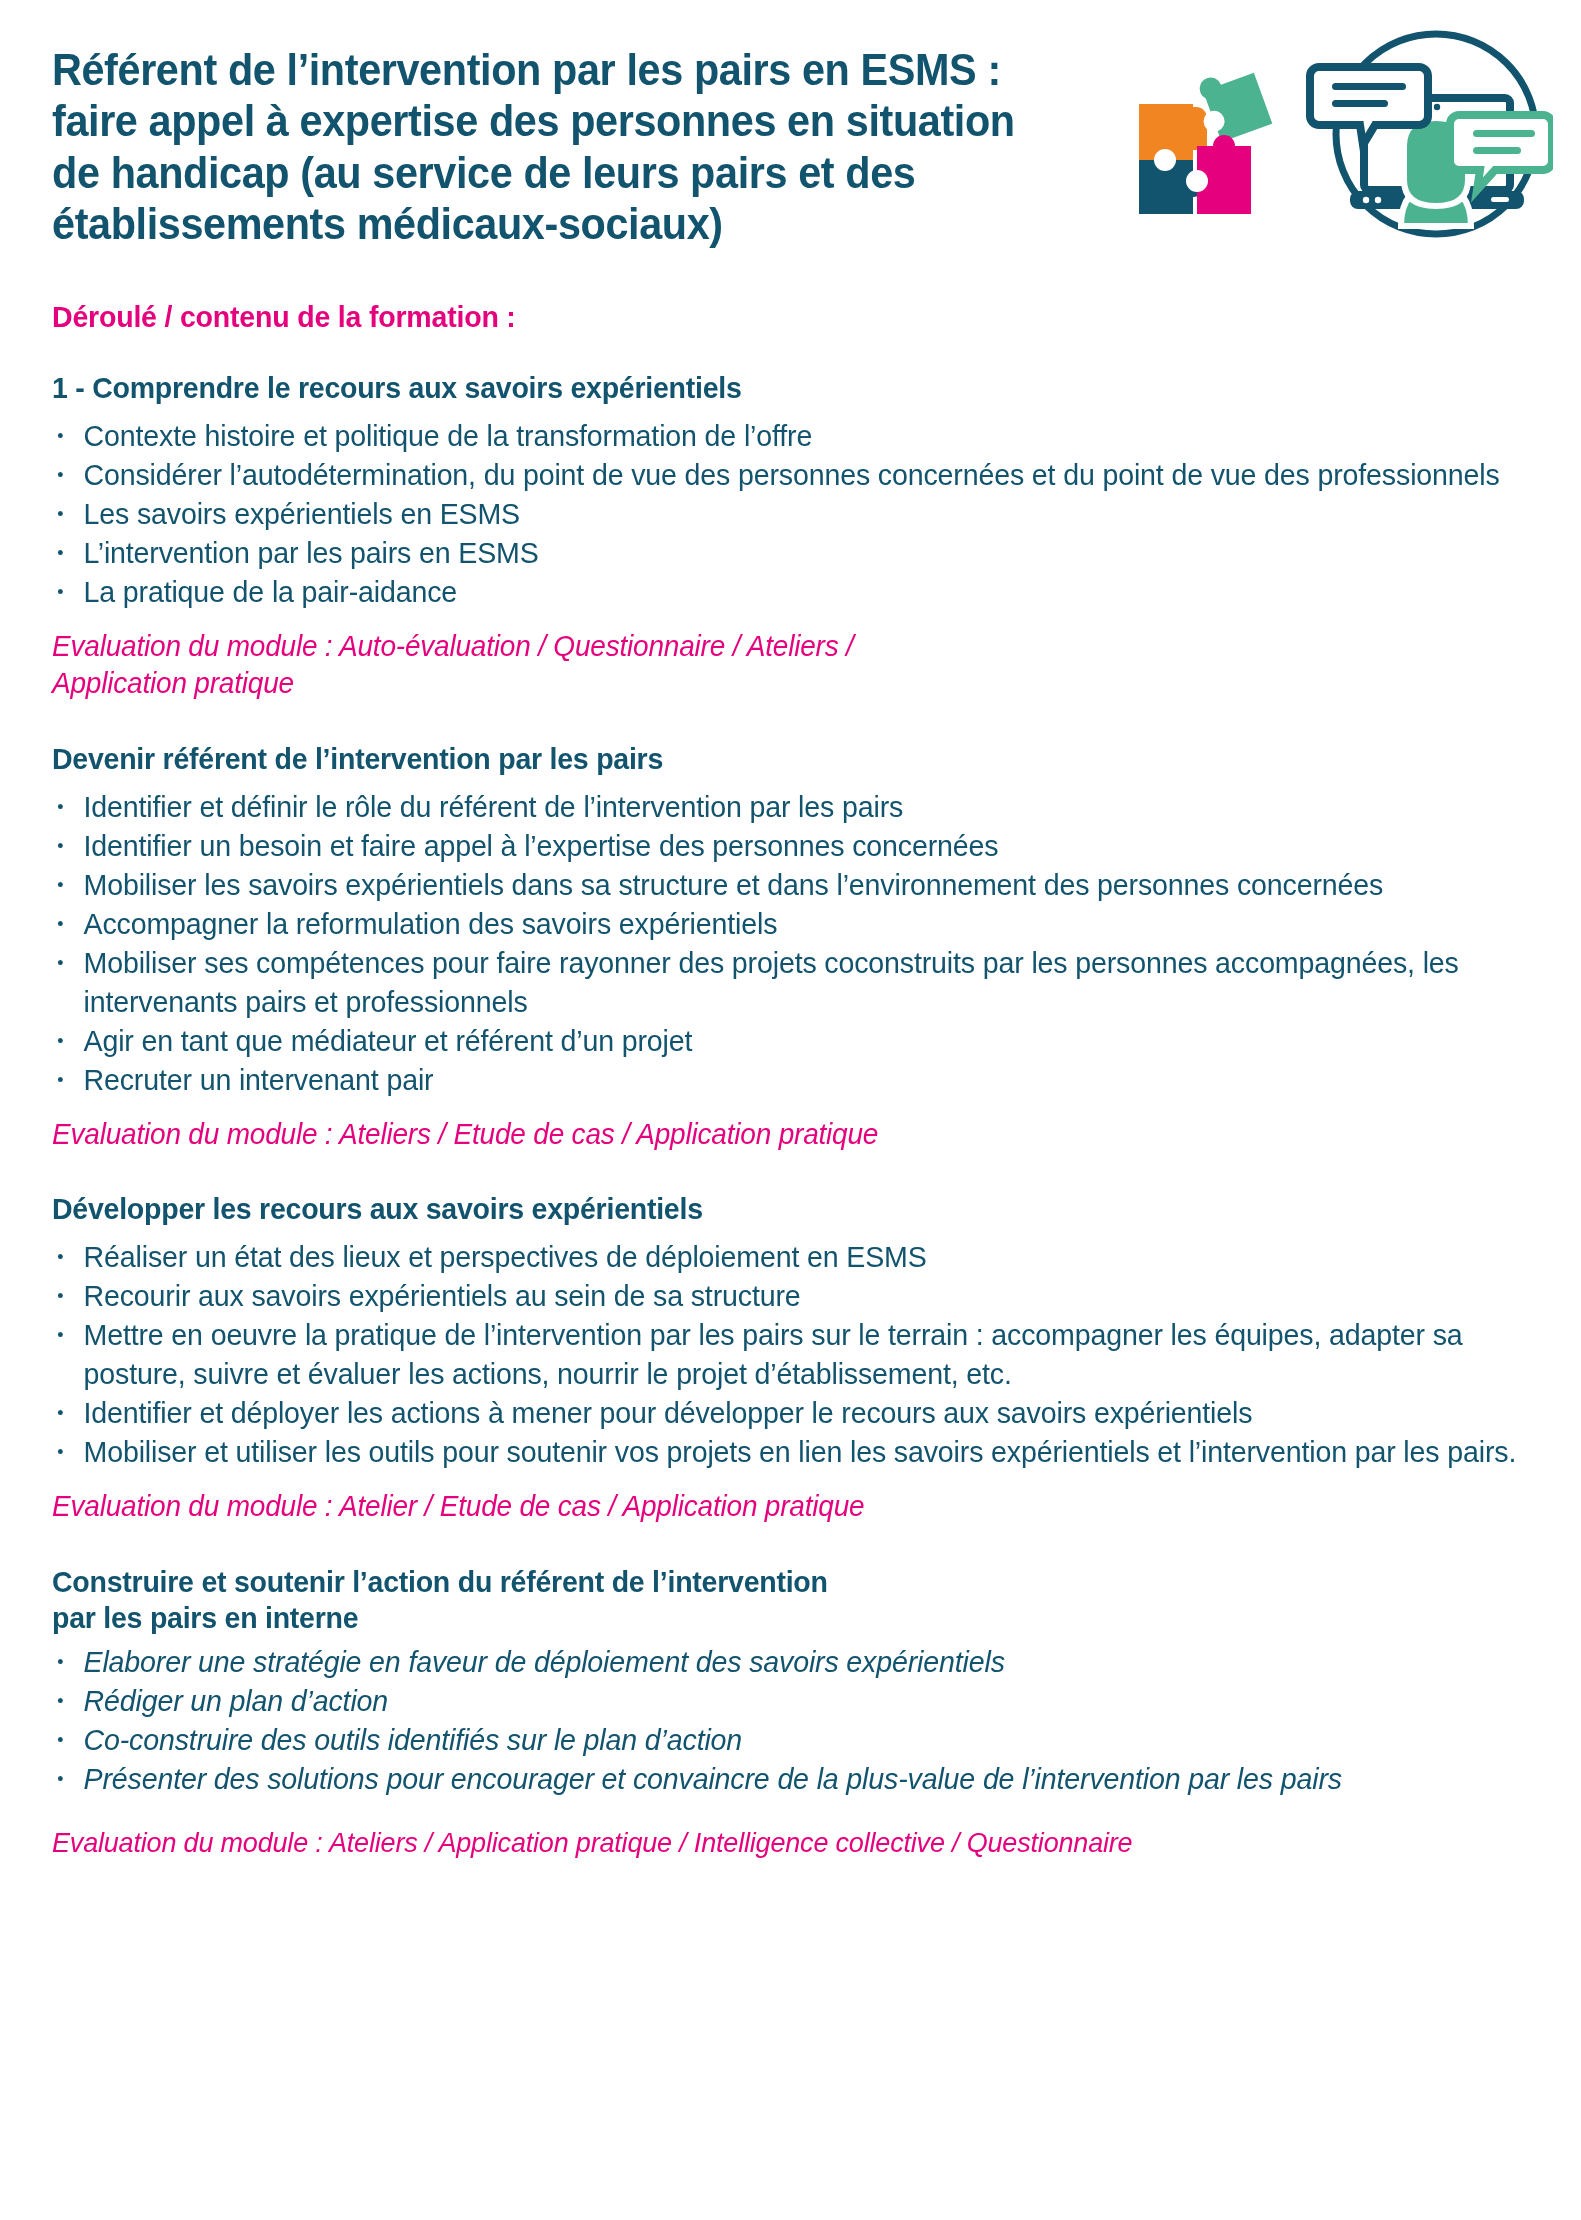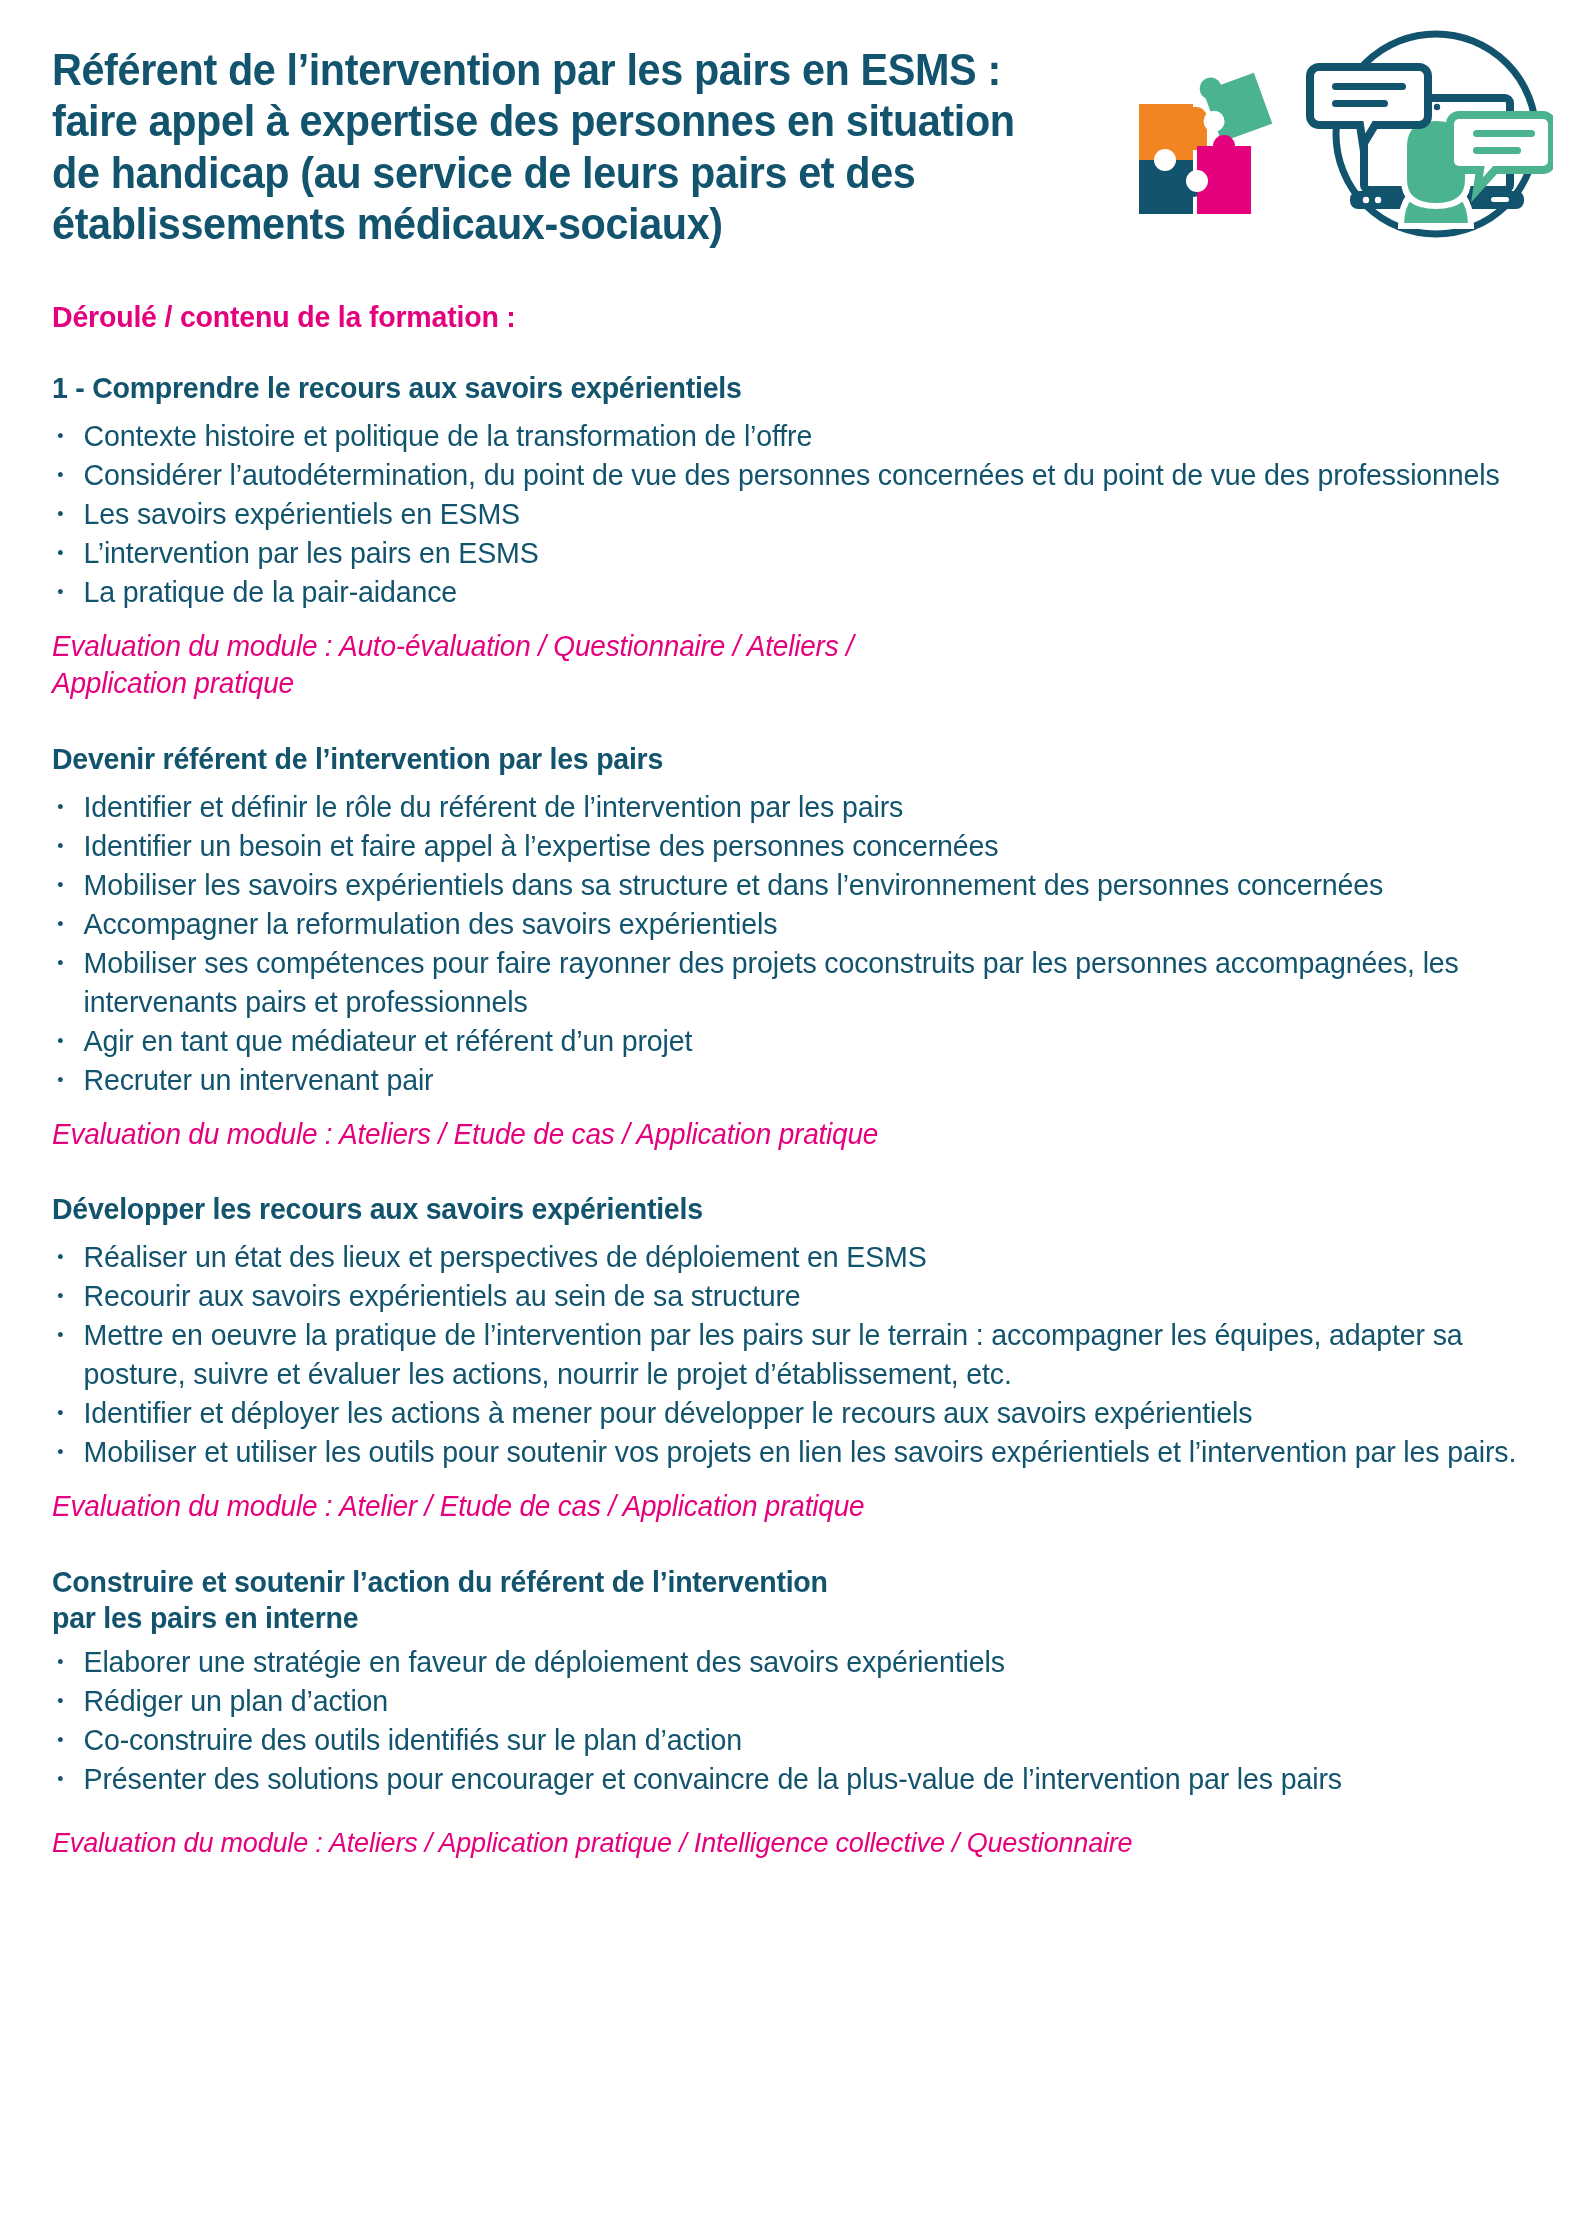--- a/index.html
+++ b/index.html
@@ -83,7 +83,7 @@
     margin: 10px 0 0 0;
     padding: 0;
   }
-  ul.bullets.tight-top { margin-top: 6px; }
+  ul.bullets.tight-top { margin-top: 6px; font-style: italic; }
 
   ul.bullets li {
     position: relative;

